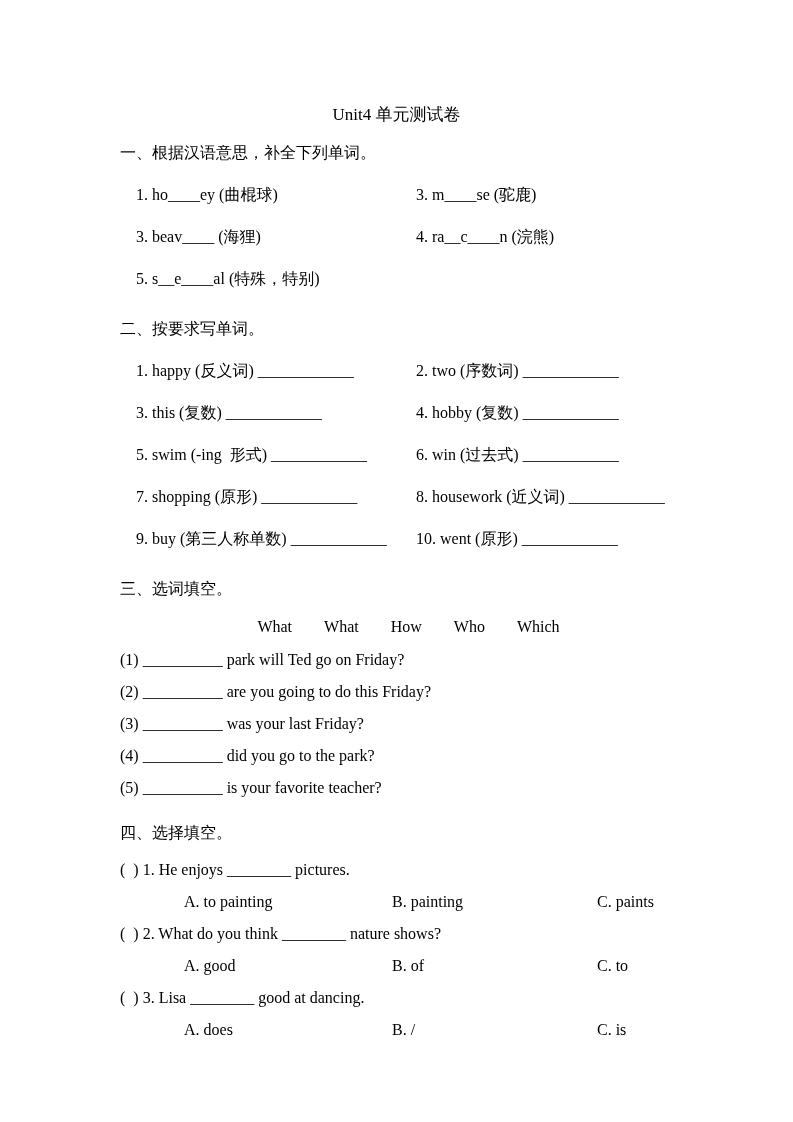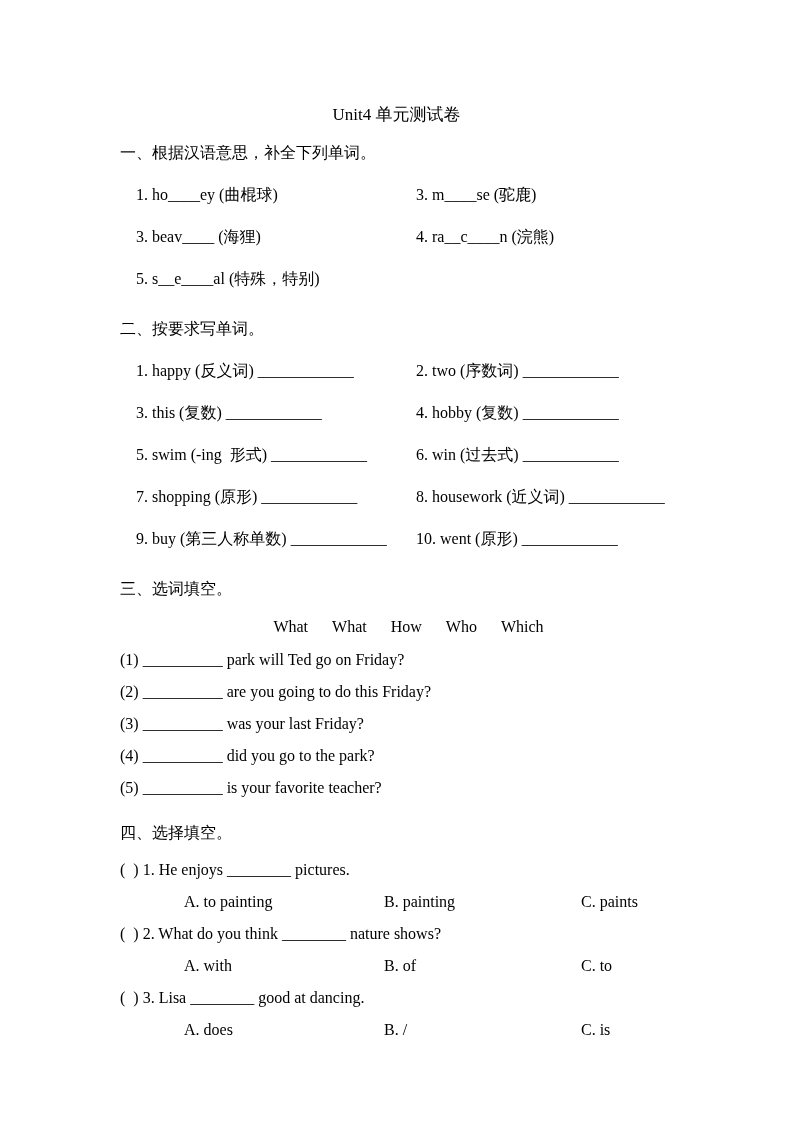--- a/index.html
+++ b/index.html
@@ -48,7 +48,7 @@
   .wordbank {
     display: flex;
     justify-content: center;
-    gap: 8px;
+    gap: 16px;
     line-height: 34px;
   }
   .options {

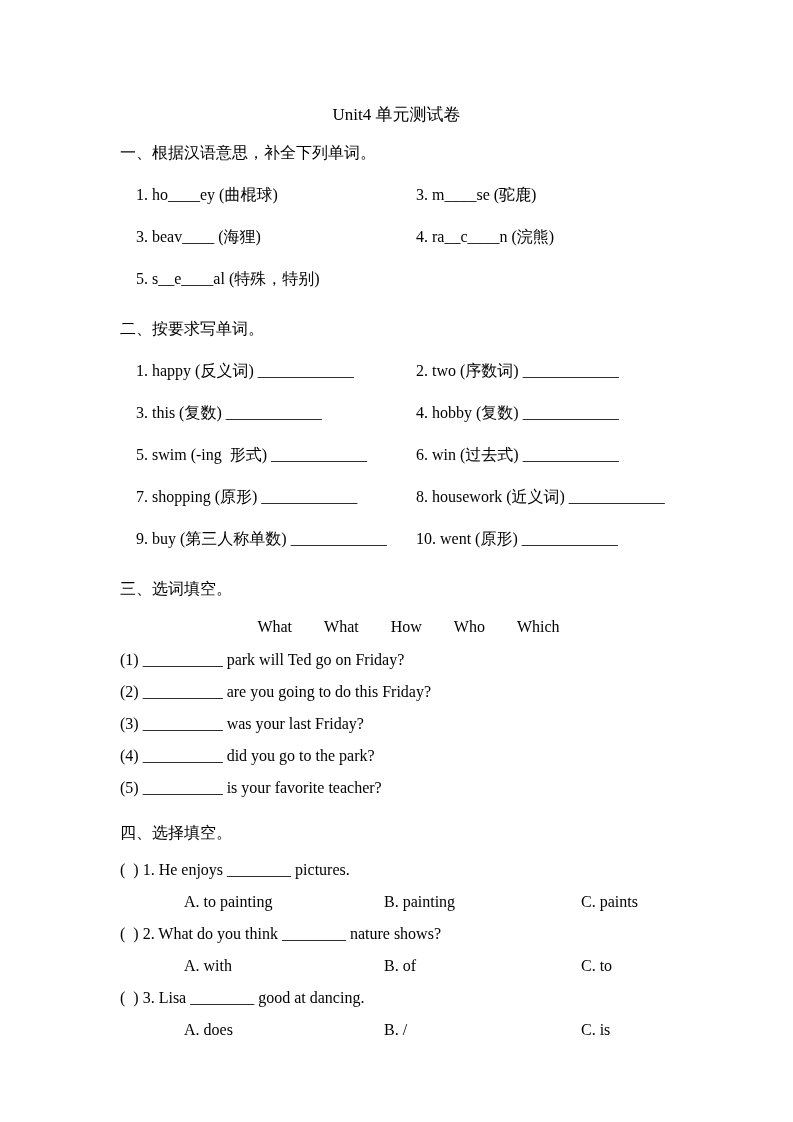--- a/index.html
+++ b/index.html
@@ -55,6 +55,7 @@
     display: grid;
     grid-template-columns: 200px 197px 1fr;
     padding-left: 48px;
+    gap: 8px;
   }
   .cell, .opt, .wb-word {
     white-space: pre-wrap;

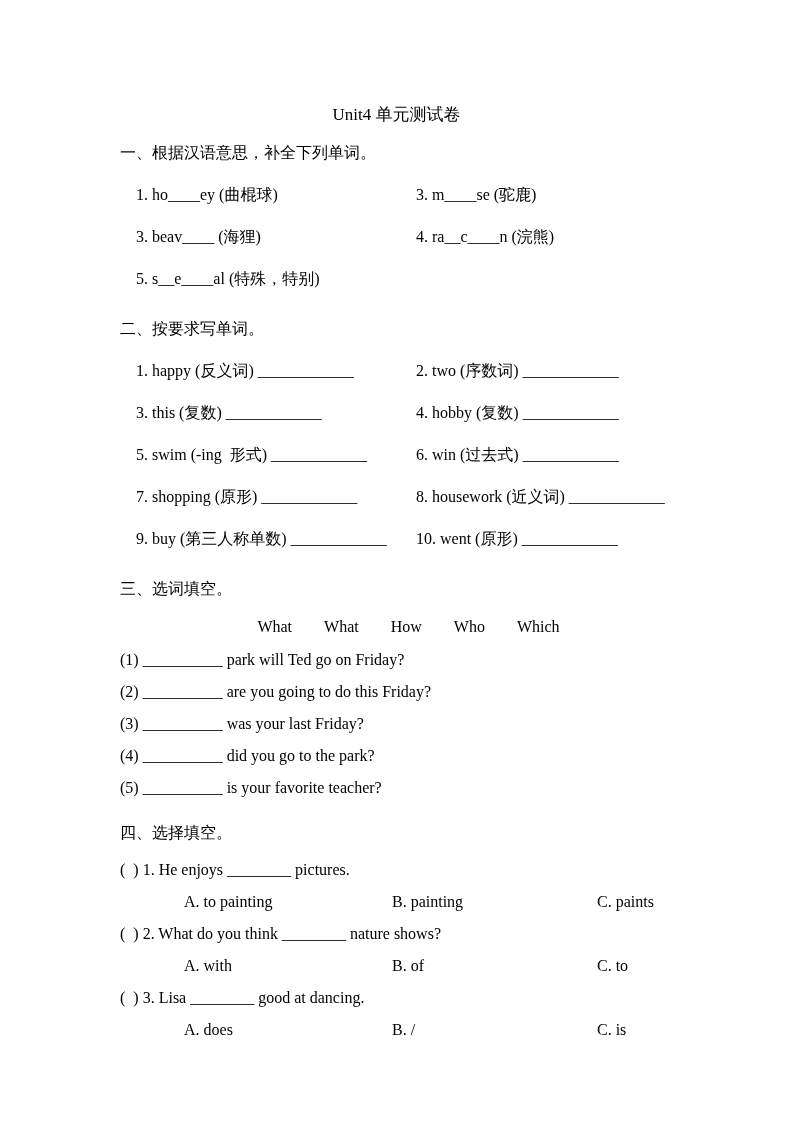--- a/index.html
+++ b/index.html
@@ -129,7 +129,7 @@
 
   <div class="row-sm">(  ) 2. What do you think ________ nature shows?</div>
   <div class="row-sm options">
-    <span class="opt">A. with</span>
+    <span class="opt">A. good</span>
     <span class="opt">B. of</span>
     <span class="opt">C. to</span>
   </div>

